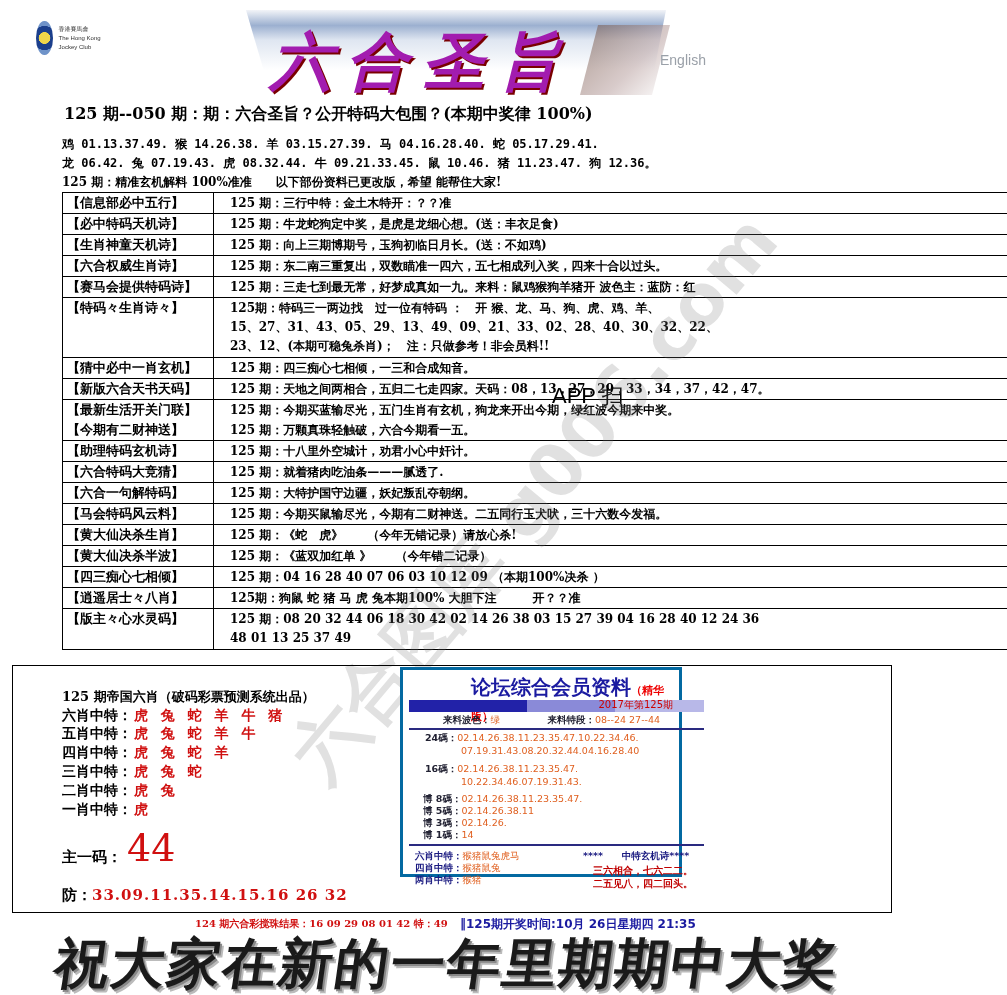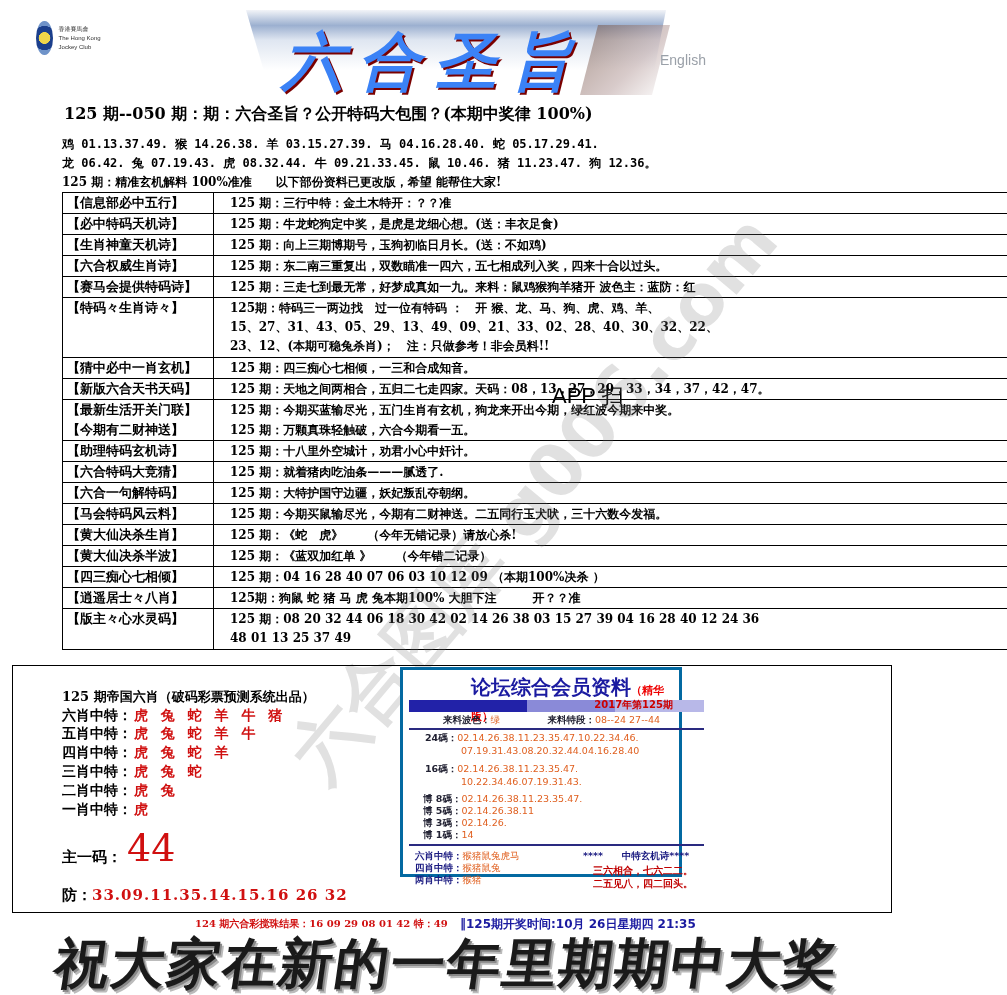--- a/index.html
+++ b/index.html
@@ -19,8 +19,8 @@
   }
   .banner-horses { left: 580px; top: 25px; width: 90px; height: 70px; background: linear-gradient(135deg,#6b4a3a,#b9a1a0 60%,#fff); opacity:.55; clip-path: polygon(20% 0,100% 0,80% 100%,0 100%); }
   .banner-title {
-    left: 270px; top: 20px; font-size: 62px; color: #3b82f6; font-style: italic; font-weight: bold;
-    letter-spacing: 14px; font-family: "DejaVu Serif", serif; text-shadow: 2px 2px 0 #7a0000; margin-left: 12px;
+    left: 270px; top: 20px; font-size: 62px; color: #a21caf; font-style: italic; font-weight: bold;
+    letter-spacing: 14px; font-family: "DejaVu Serif", serif; text-shadow: 2px 2px 0 #7a0000;
   }
   .english { left: 660px; top: 52px; font-size: 14px; color: #9aa0a8; font-family: "Liberation Sans", sans-serif; }
   .headline { left: 64px; top: 104px; font-size: 16px; font-weight: bold; }

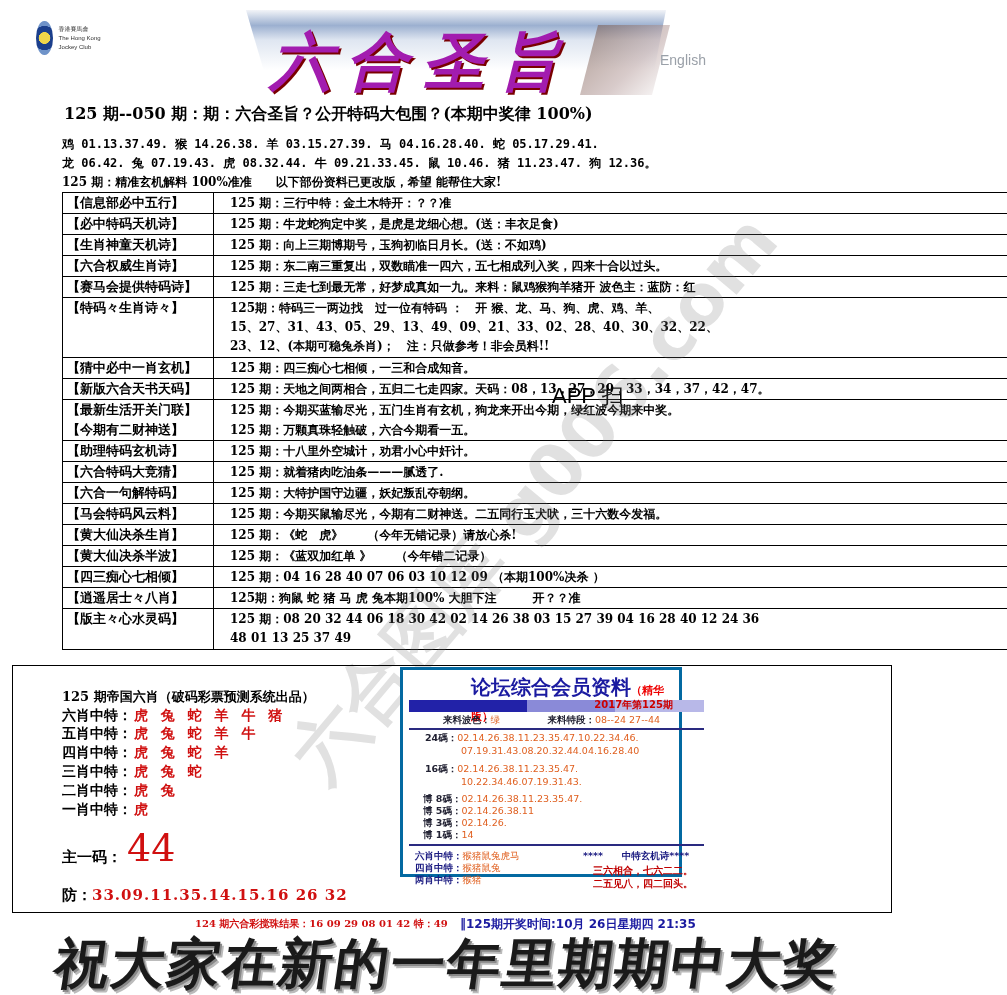--- a/index.html
+++ b/index.html
@@ -52,7 +52,7 @@
   .card-title { left: 68px; top: 4px; font-size: 20px; color: #1a1aa0; font-weight: bold; font-family: "DejaVu Sans", sans-serif; }
   .card-title .sub { font-size: 11px; color: #e00; }
   .card-bar { left: 6px; top: 30px; width: 295px; height: 12px; background: linear-gradient(90deg,#2222a8 0 40%, #8a8ad8 40% 70%, #b8b8e8 70%); }
-  .card-year { right: 6px; top: 28px; font-size: 10px; font-weight: bold; color: #c00; font-family: "DejaVu Sans", sans-serif; }
+  .card-year { right: 6px; top: 28px; font-size: 10px; font-weight: normal; color: #c00; font-family: "DejaVu Sans", sans-serif; }
   .card-line { font-size: 9.5px; font-family: "DejaVu Sans", sans-serif; white-space: nowrap; }
   .card-line .k { color: #223; font-weight: bold; }
   .card-line .o { color: #e06020; }

